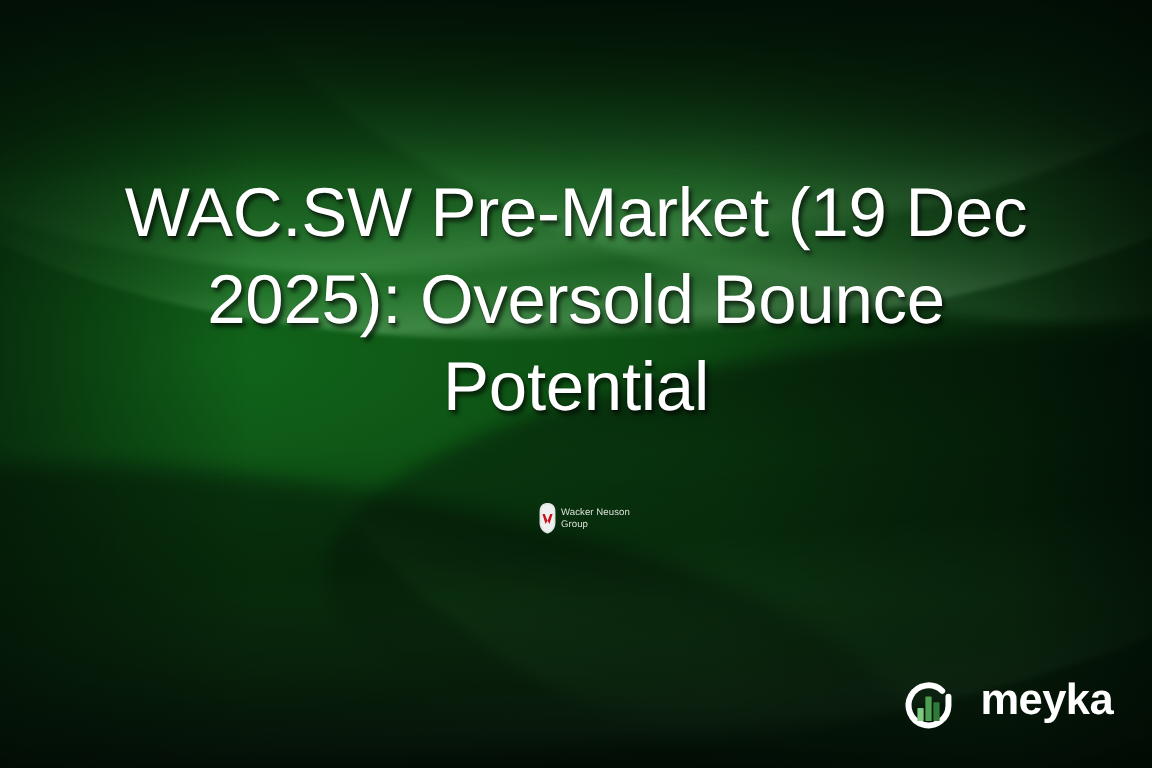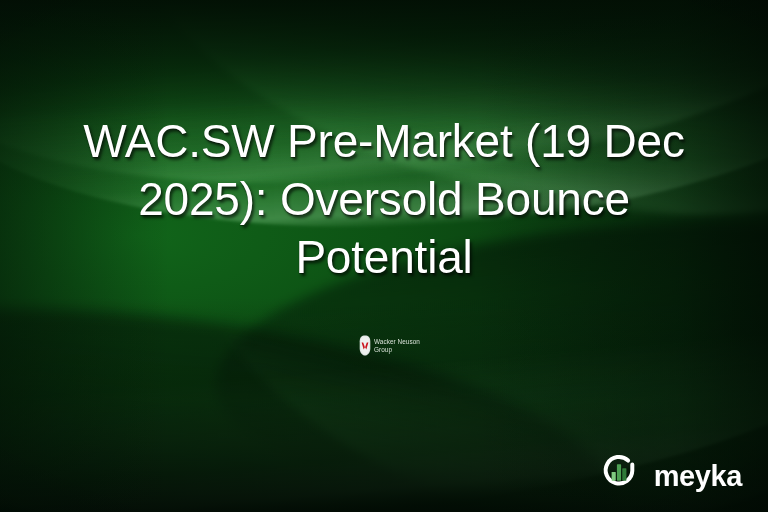--- a/index.html
+++ b/index.html
@@ -164,7 +164,7 @@
     position:absolute;
     right:22px; bottom:22px;
     display:flex;
-    align-items:flex-end;
+    align-items:flex-start;
     gap:20px;
   }
   .brand-mark { width:38px; height:38px; display:block; }

